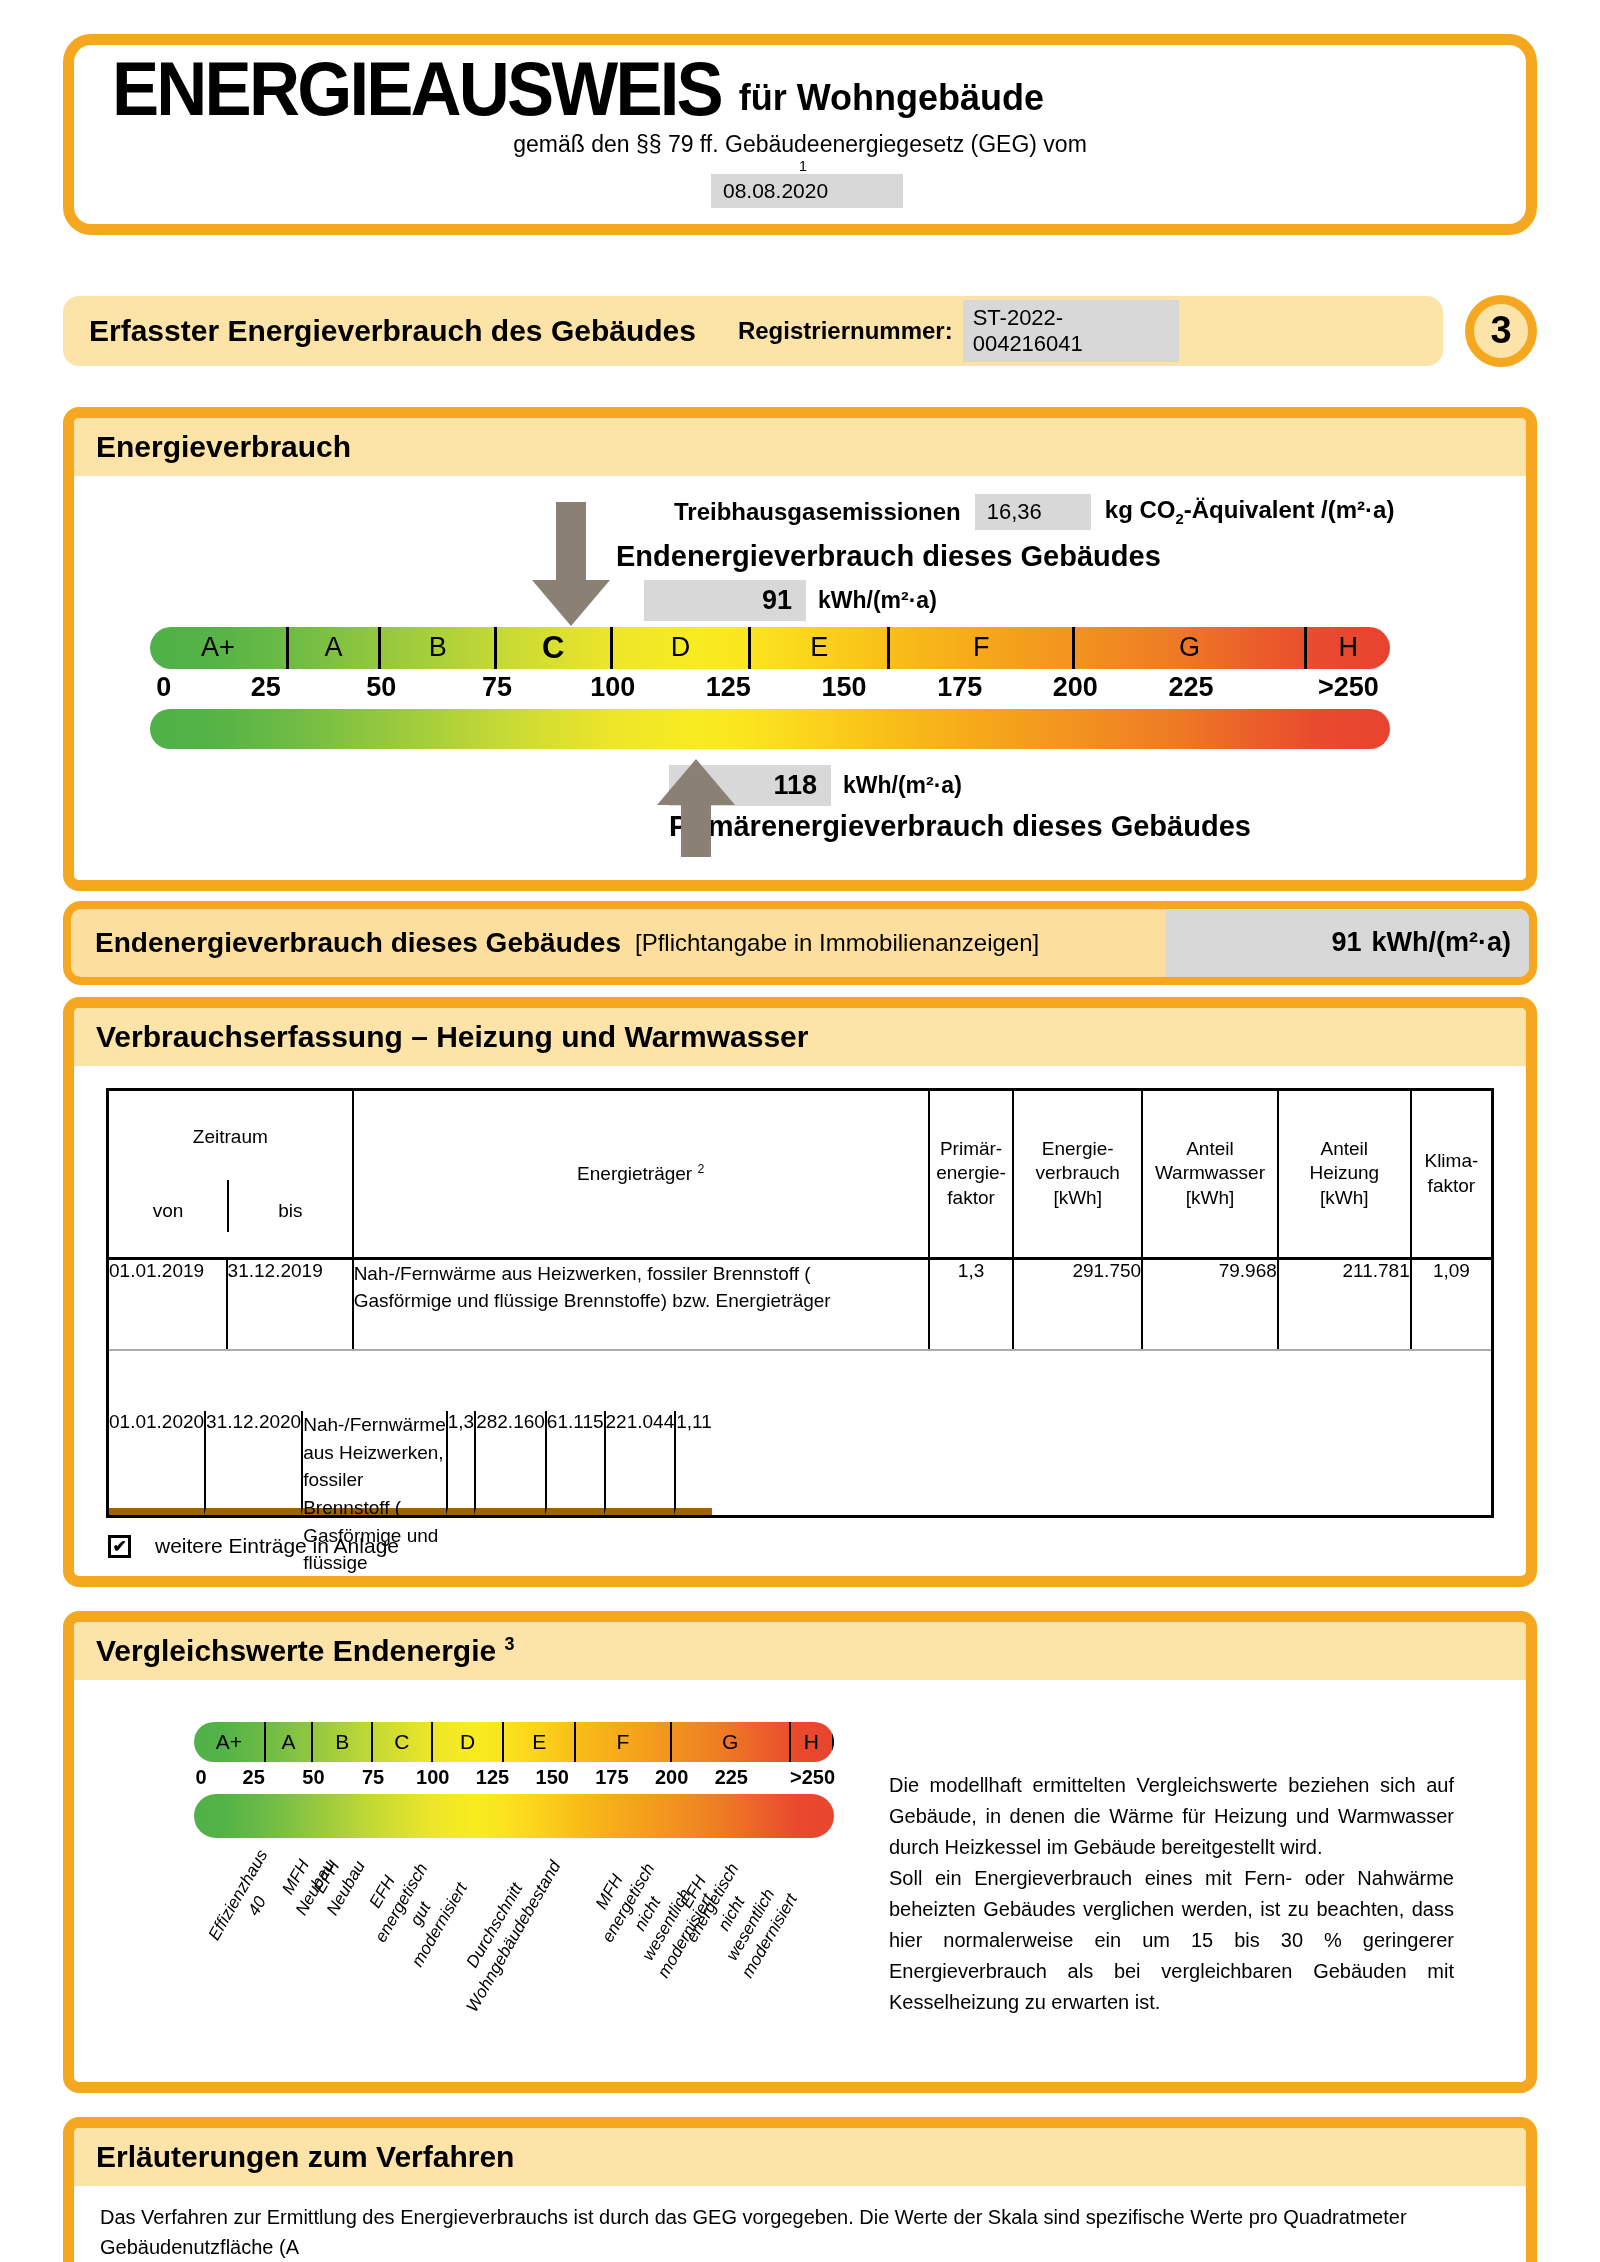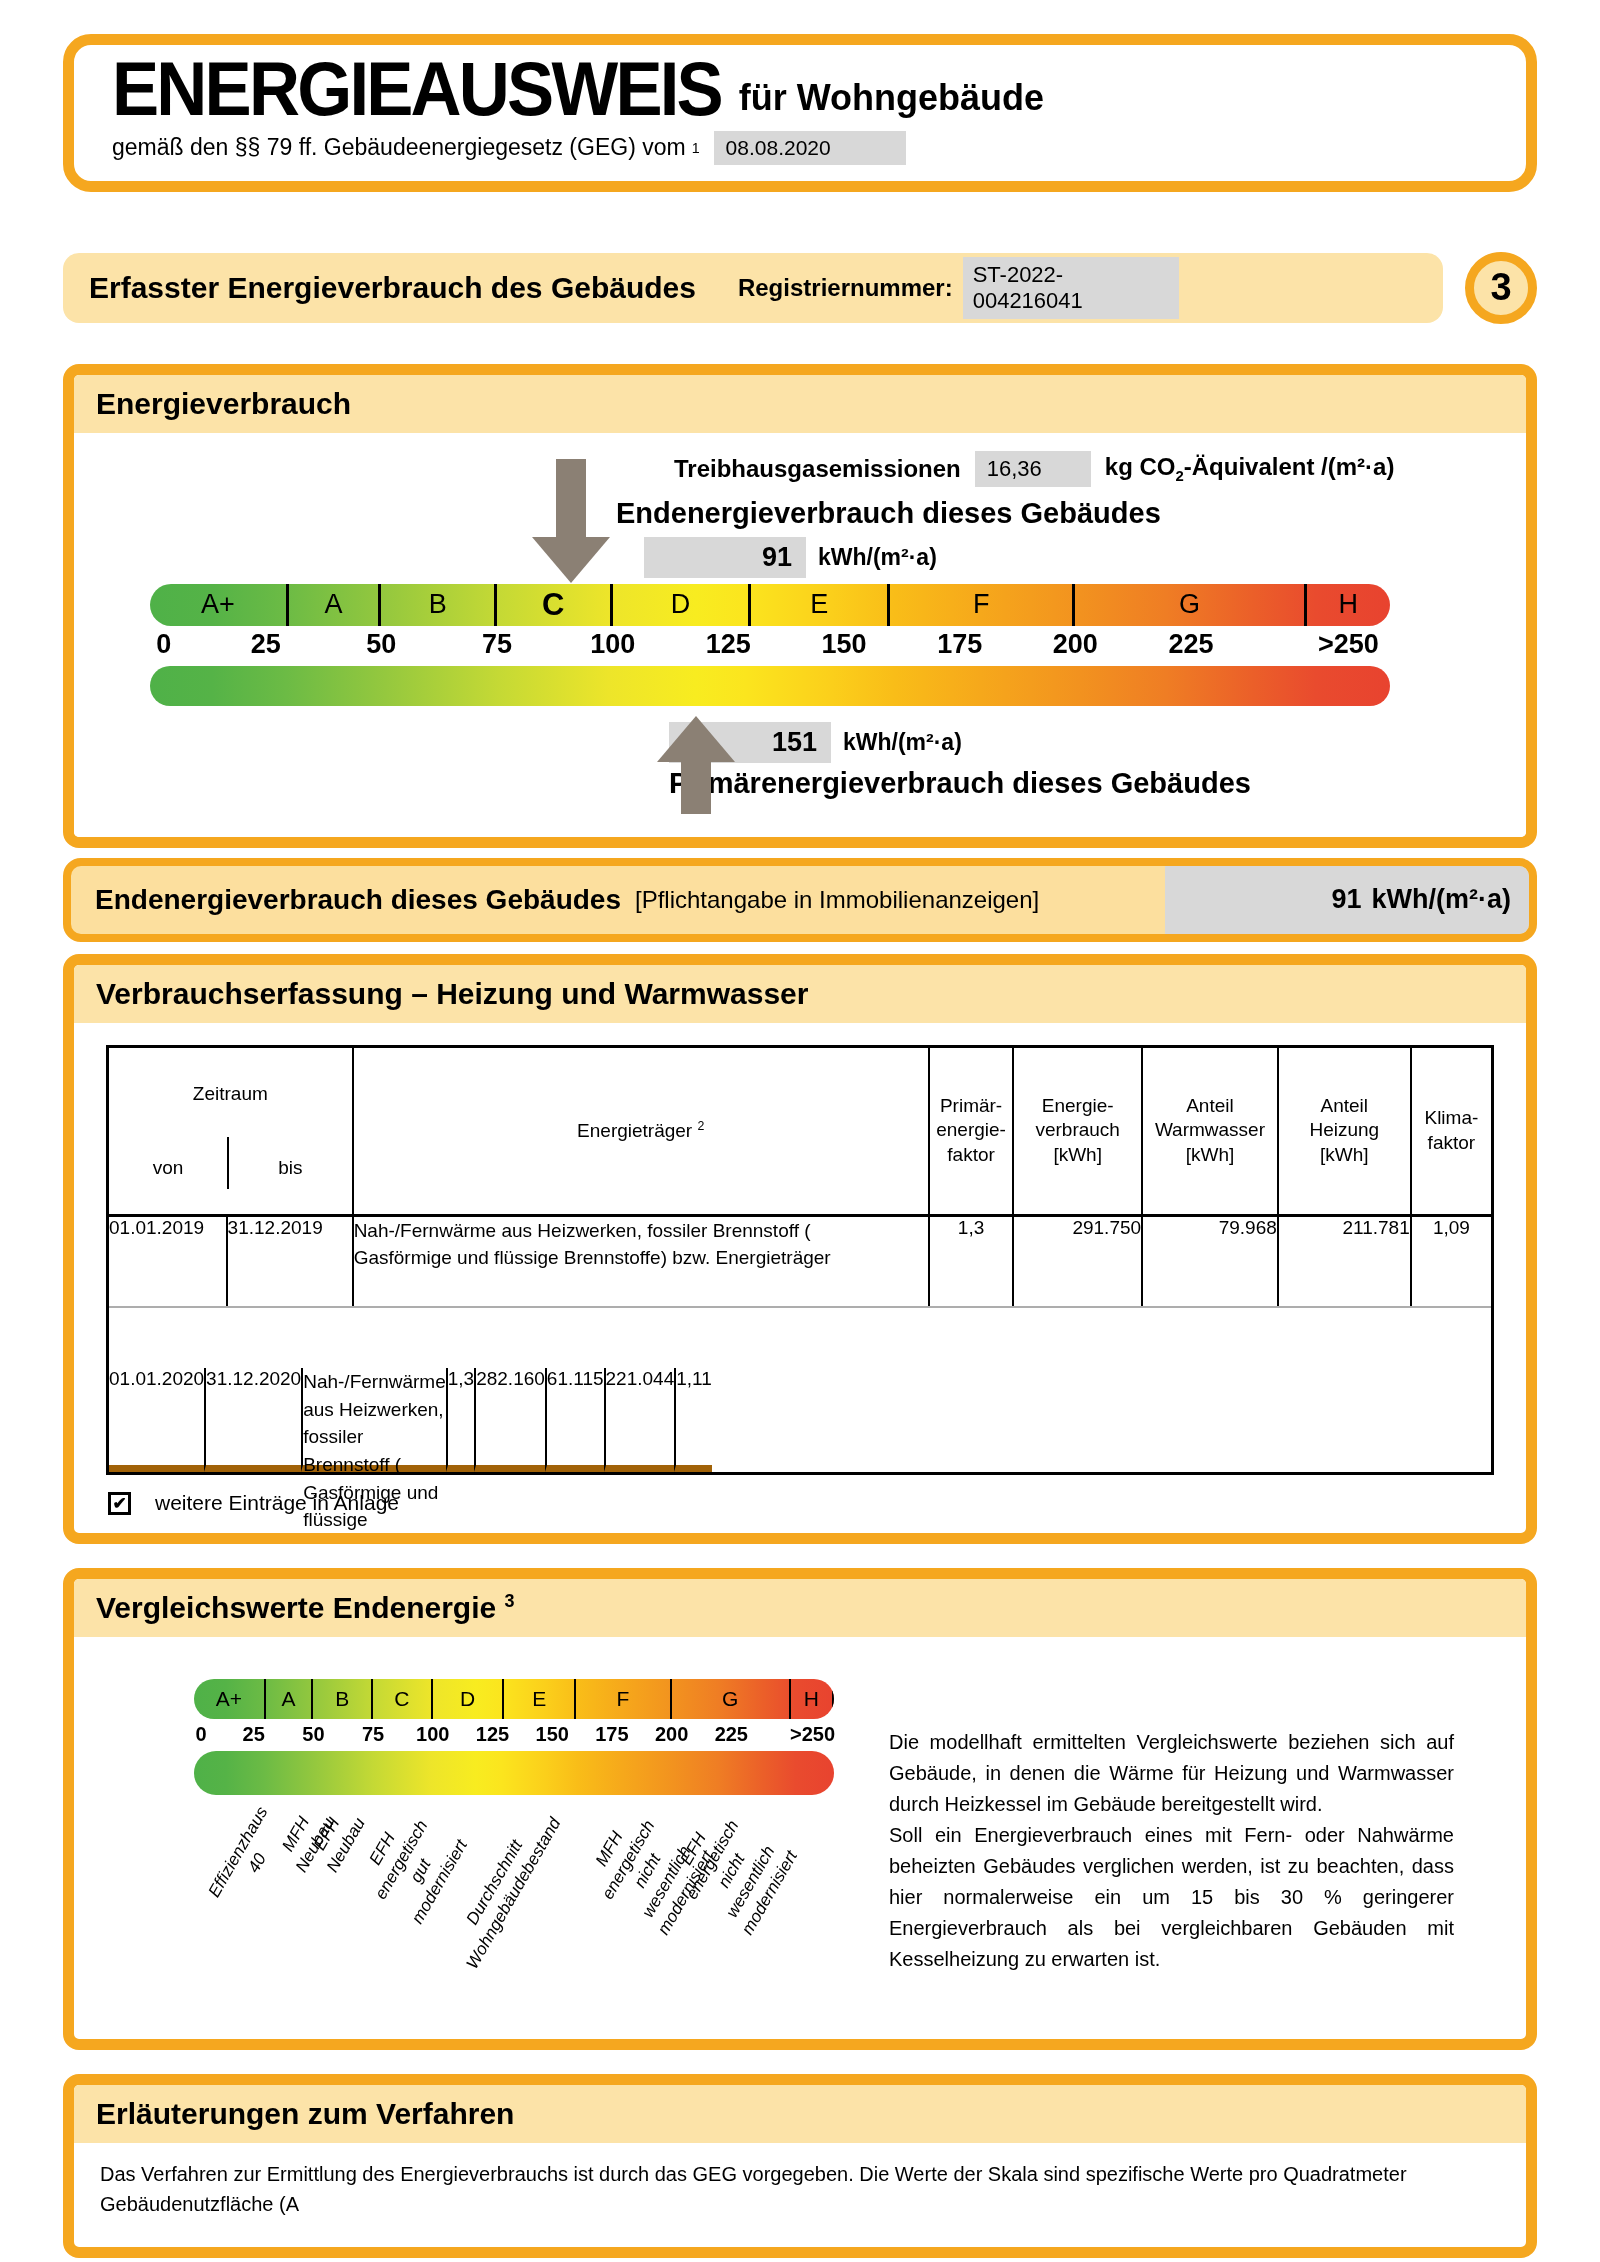--- a/index.html
+++ b/index.html
@@ -19,7 +19,7 @@
   .title-row{display:flex;align-items:flex-end;}
   .big-title{font-size:76px;font-weight:bold;letter-spacing:-3px;transform:scaleX(0.93);transform-origin:left bottom;display:inline-block;line-height:1.05;}
   .title-suffix{font-size:36px;font-weight:bold;margin-left:-28px;padding-bottom:10px;white-space:nowrap;}
-  .subtitle-row{font-size:23px;margin-top:2px;display:flex;align-items:center;}
+  .subtitle-row{font-size:23px;margin-top:2px;display:flex;align-items:center;flex-direction:column;}
   .subtitle-row sup{font-size:0.62em;margin-left:6px;}
   .gbox{background:var(--gray);display:inline-block;}
   .date-box{width:192px;padding:5px 12px;font-size:21px;margin-left:14px;}

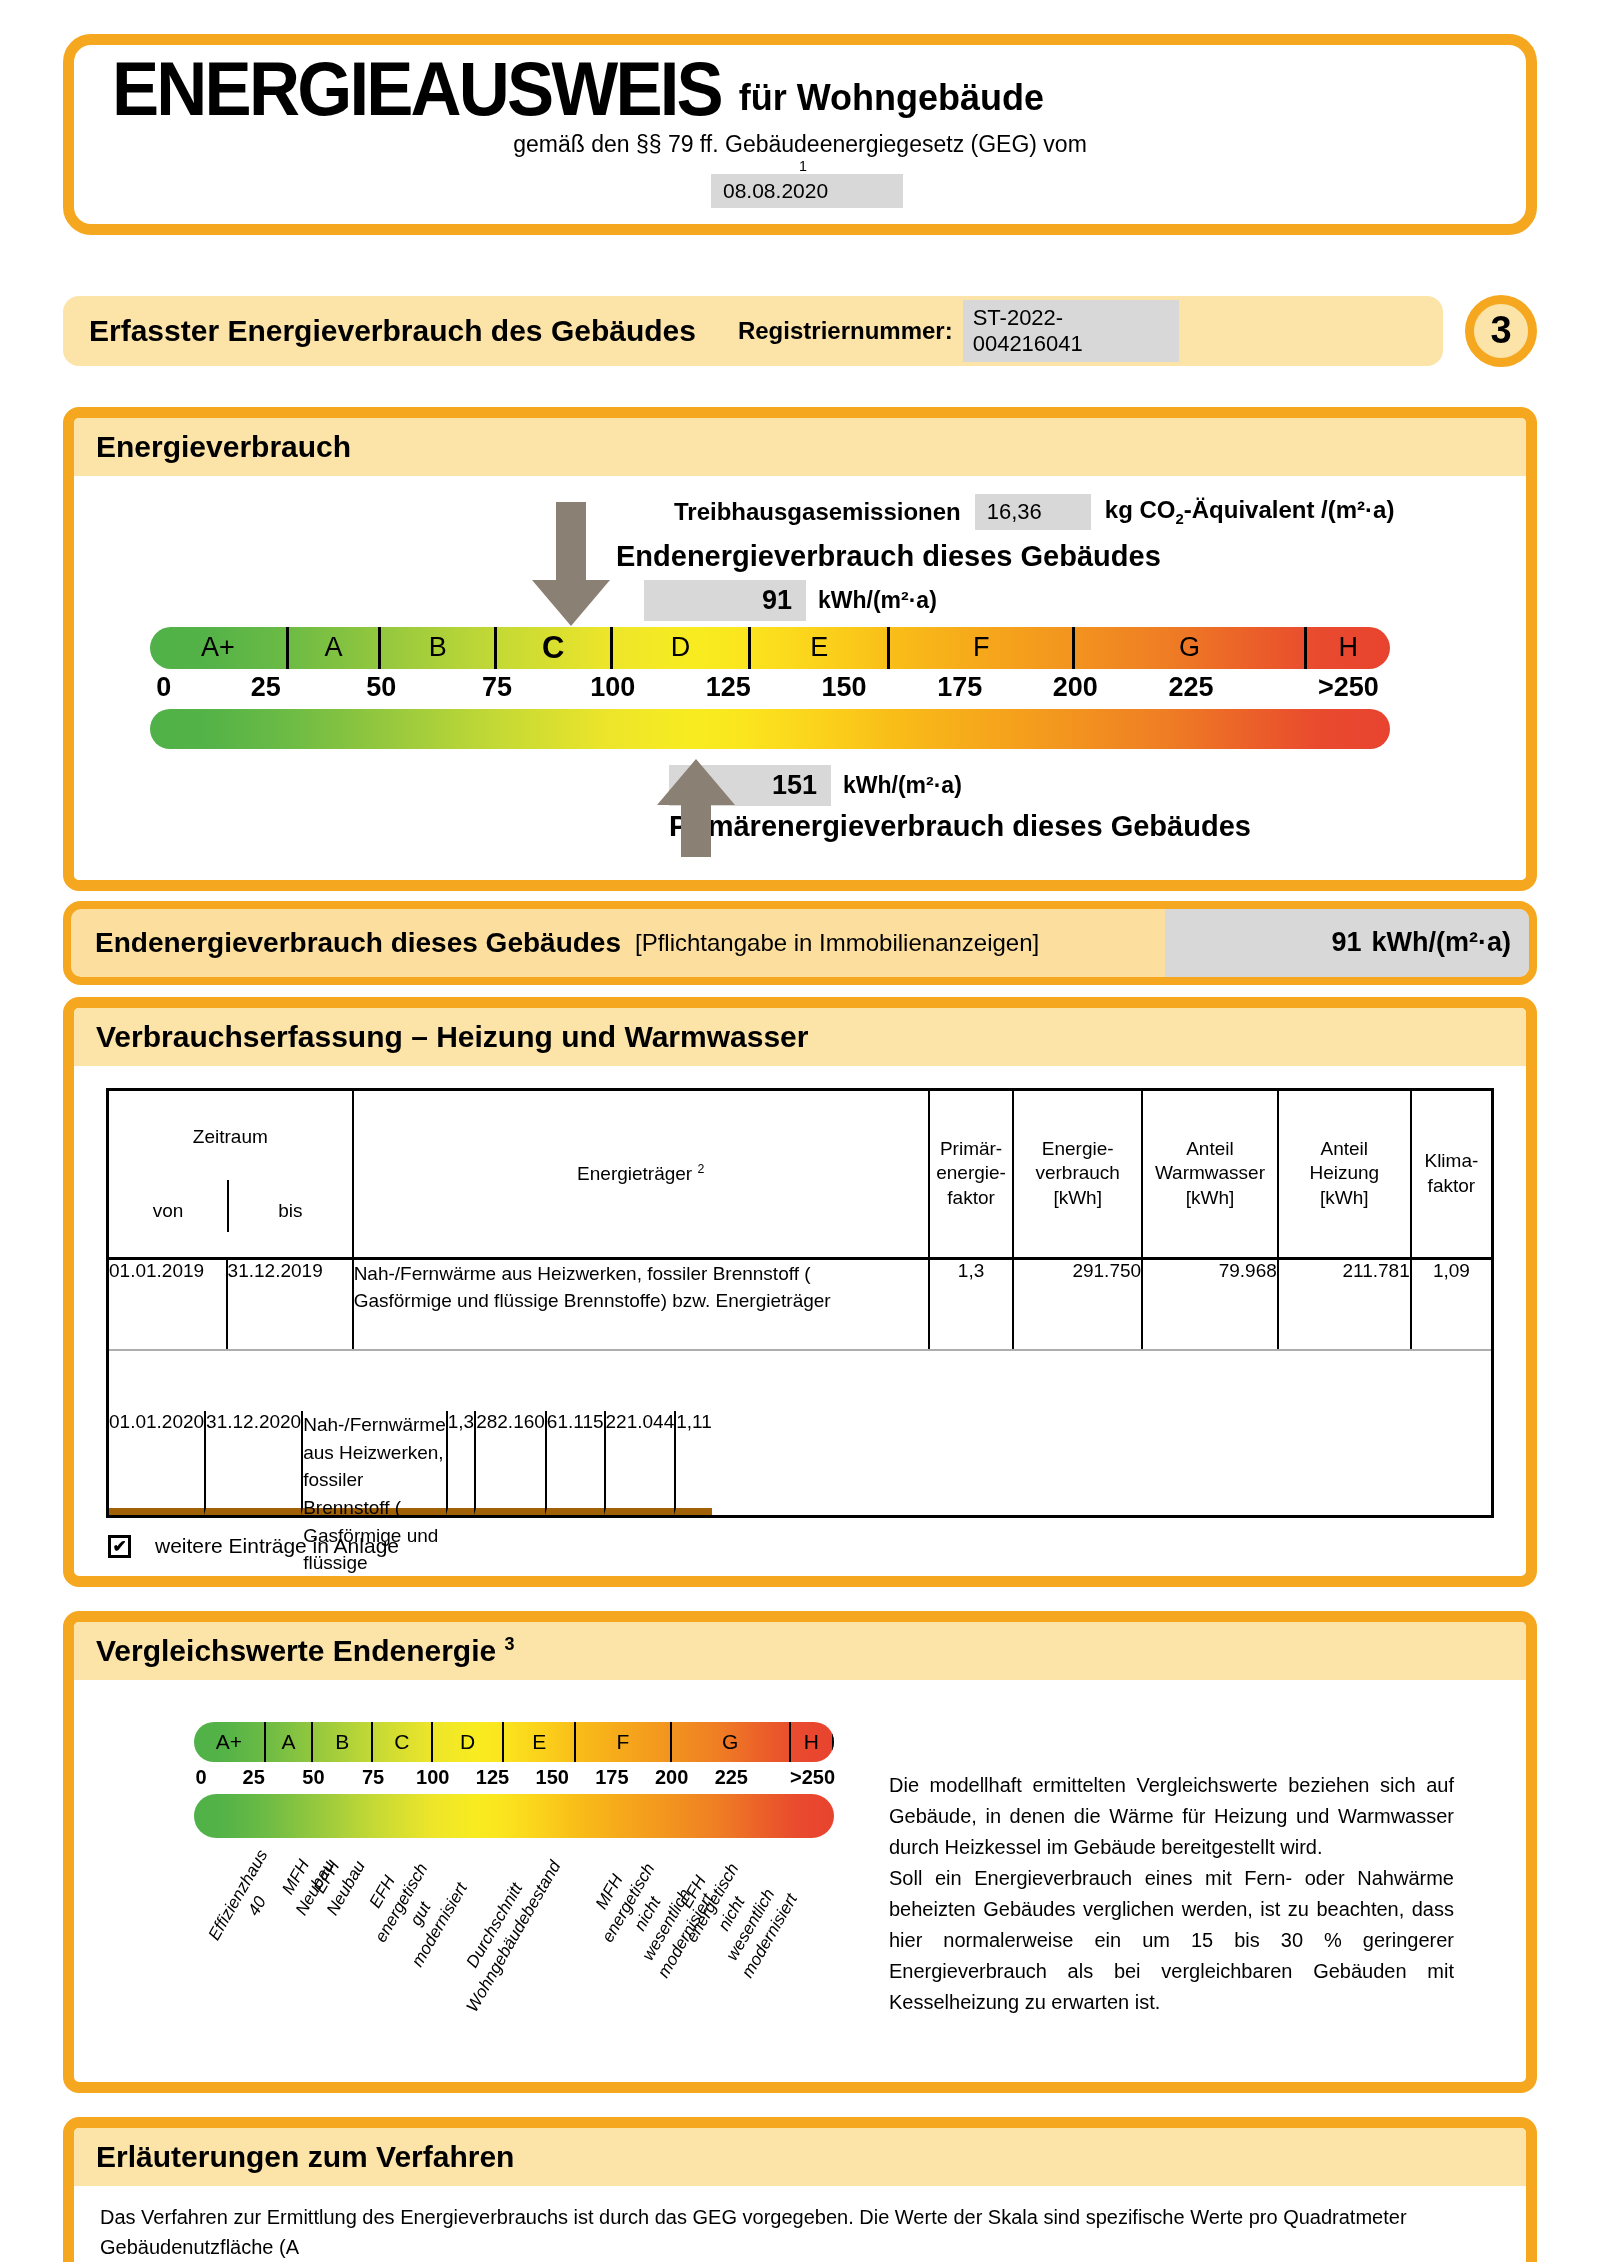--- a/index.html
+++ b/index.html
@@ -201,7 +201,7 @@
       </div>
 
       <div class="val-row pri-row">
-        <span class="gbox vbox">151</span>
+        <span class="gbox vbox">118</span>
         <span class="unit">kWh/(m²·a)</span>
       </div>
       <div class="pri-headline">Primärenergieverbrauch dieses Gebäudes</div>

